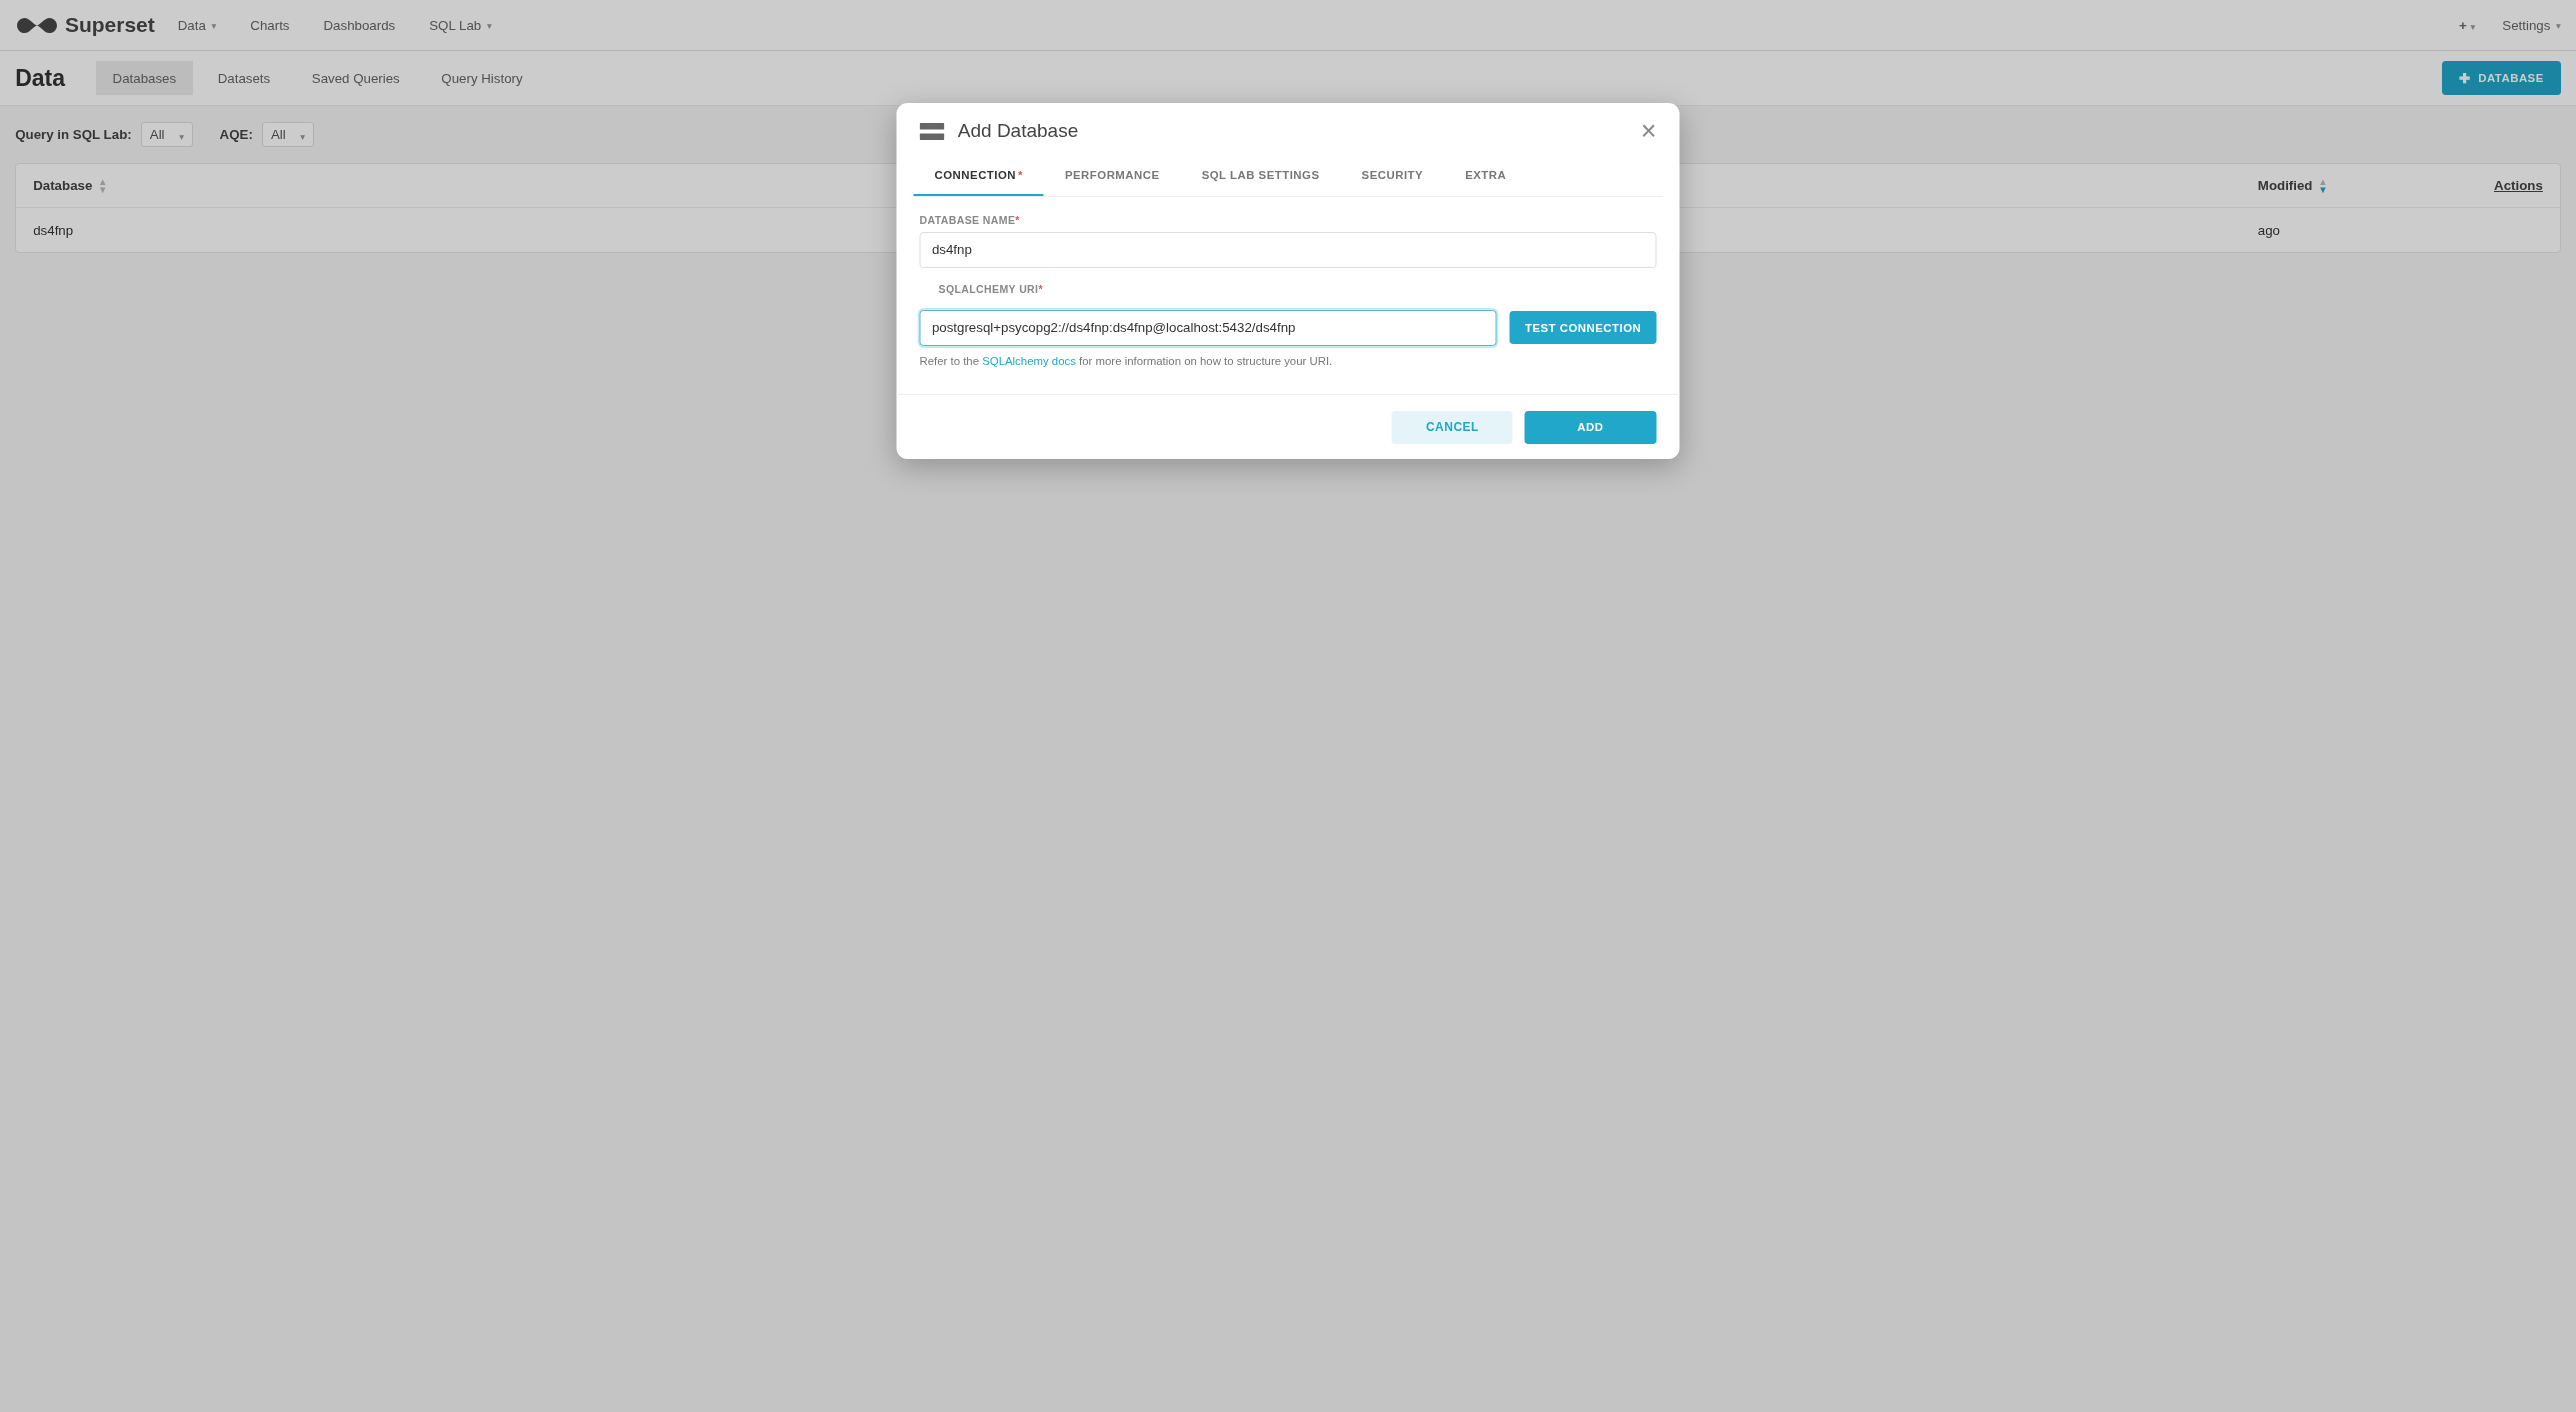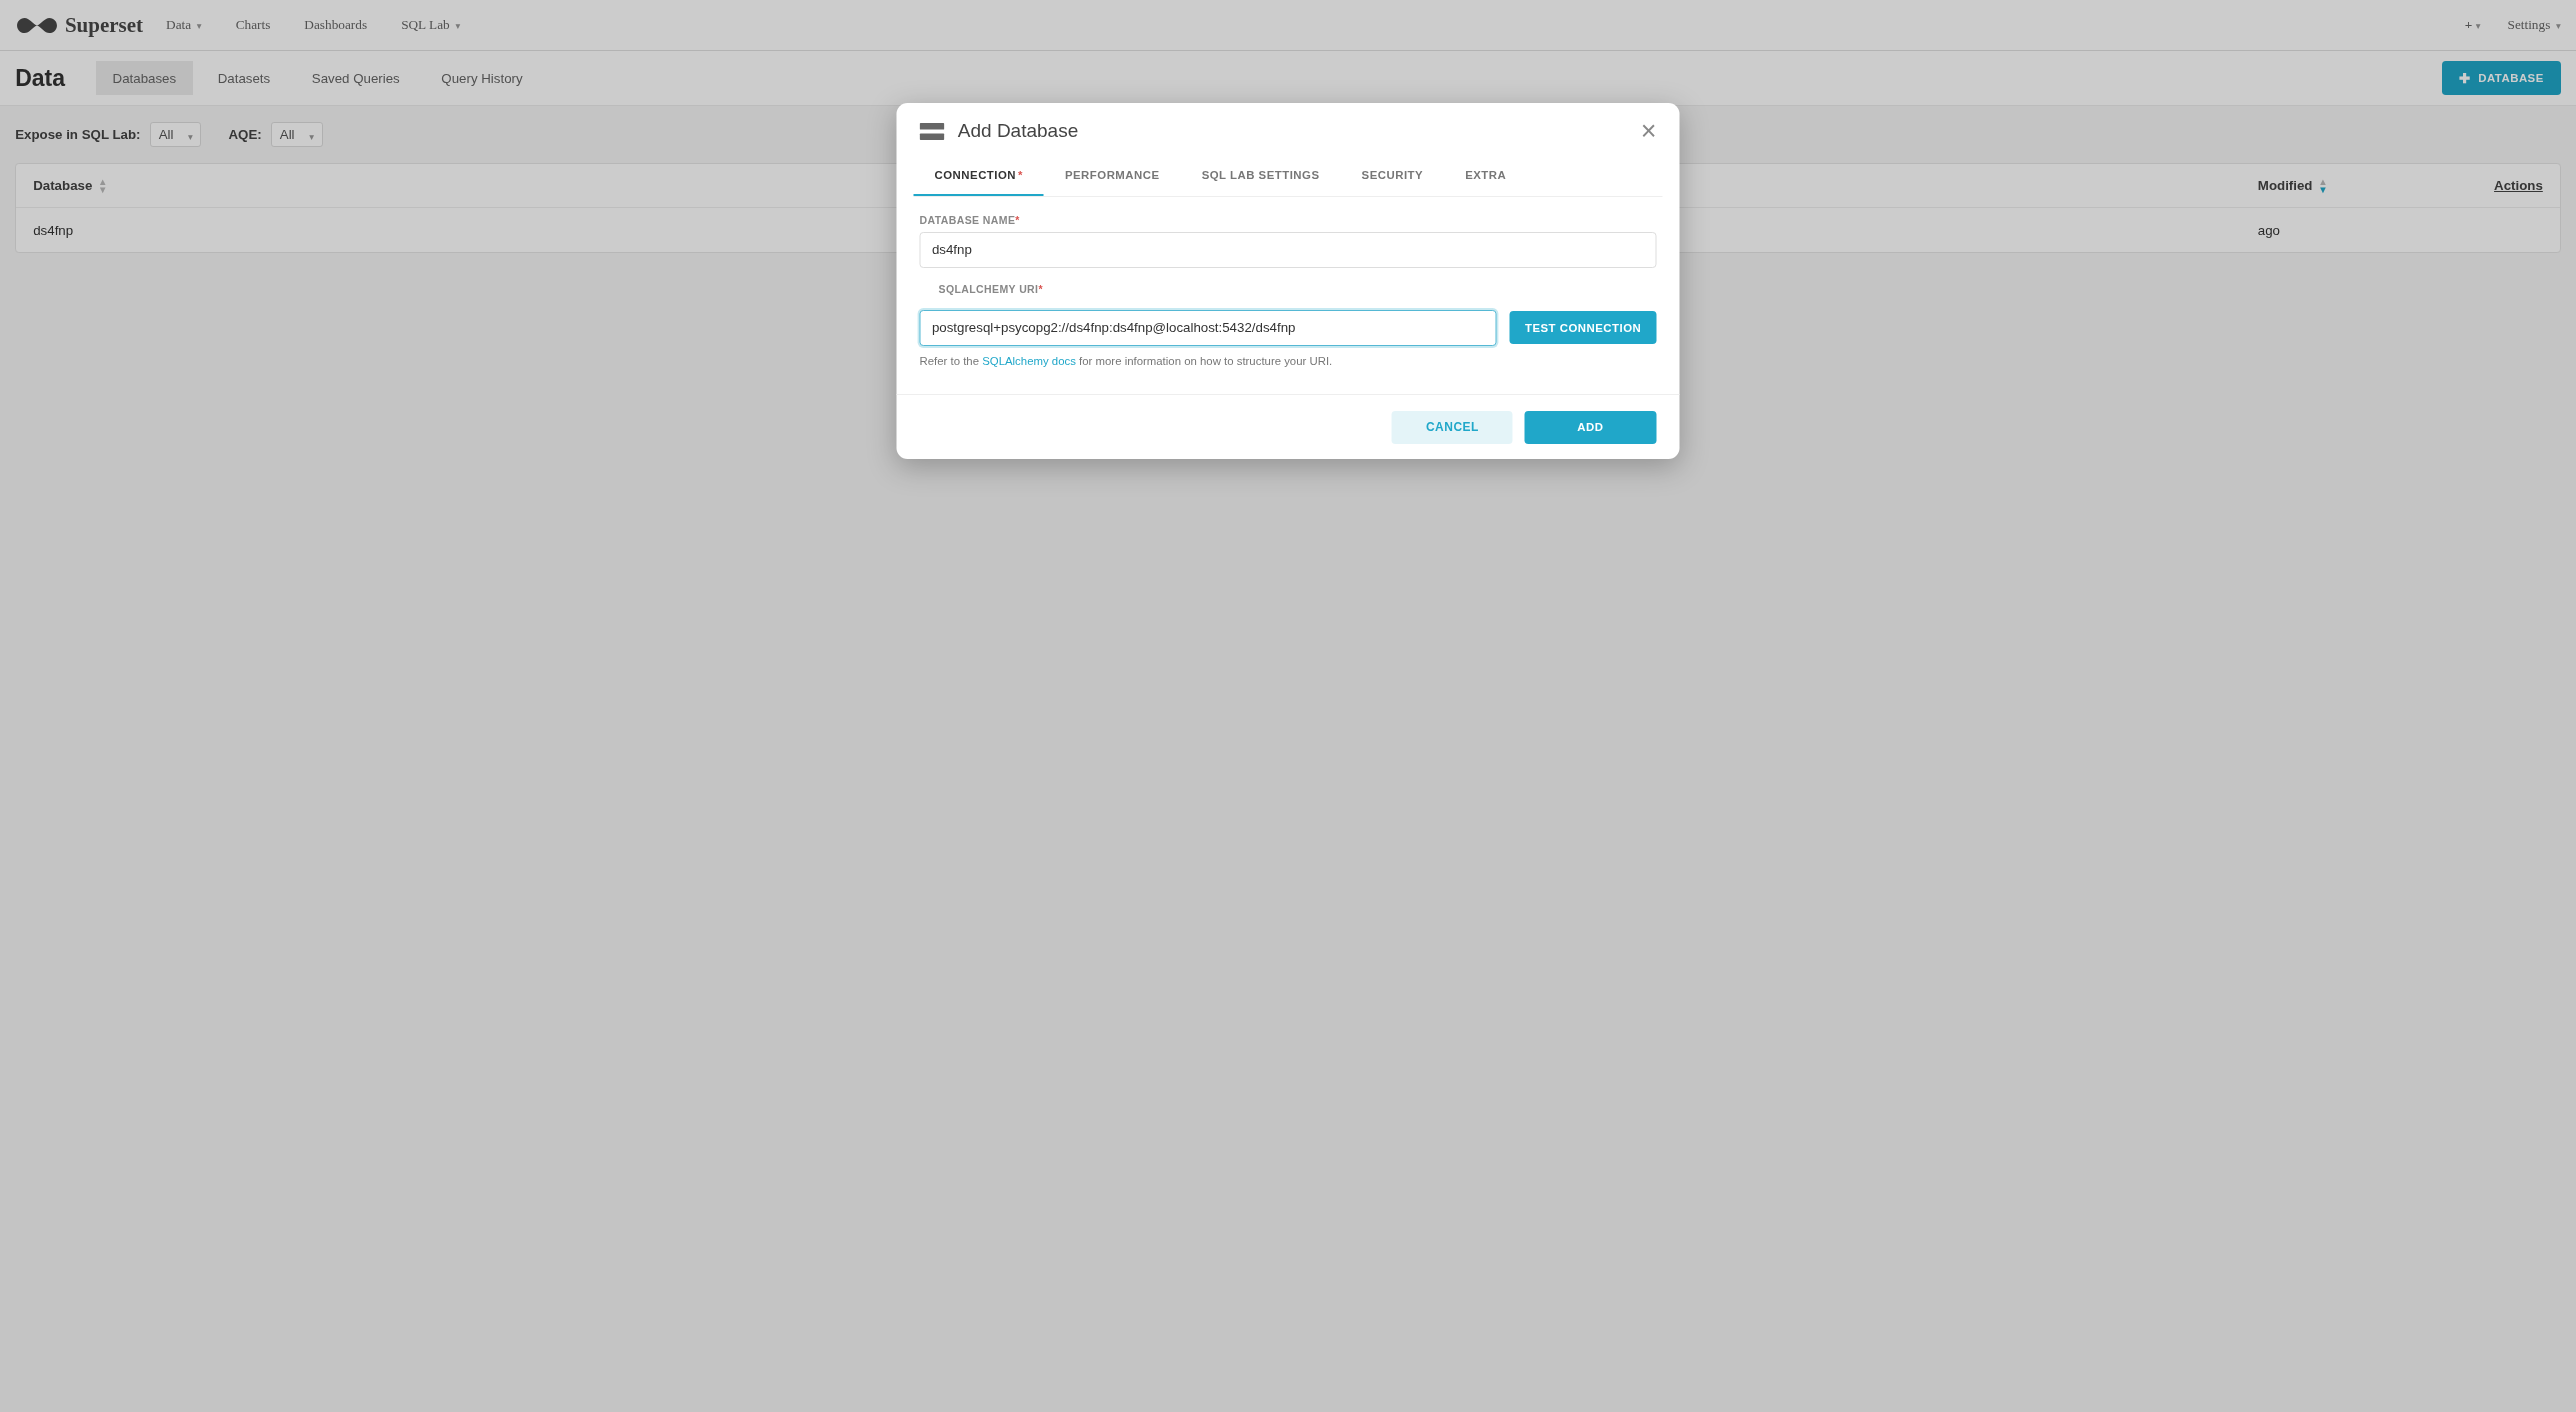--- a/index.html
+++ b/index.html
@@ -27,7 +27,6 @@
   align-items: center;
   padding: 0 15.2px;
   border-bottom: 1px solid #e0e0e0;
-  font-family: Liberation Serif, serif;
 }
 .brand {
   display: flex; align-items: center; gap: 5.7px;

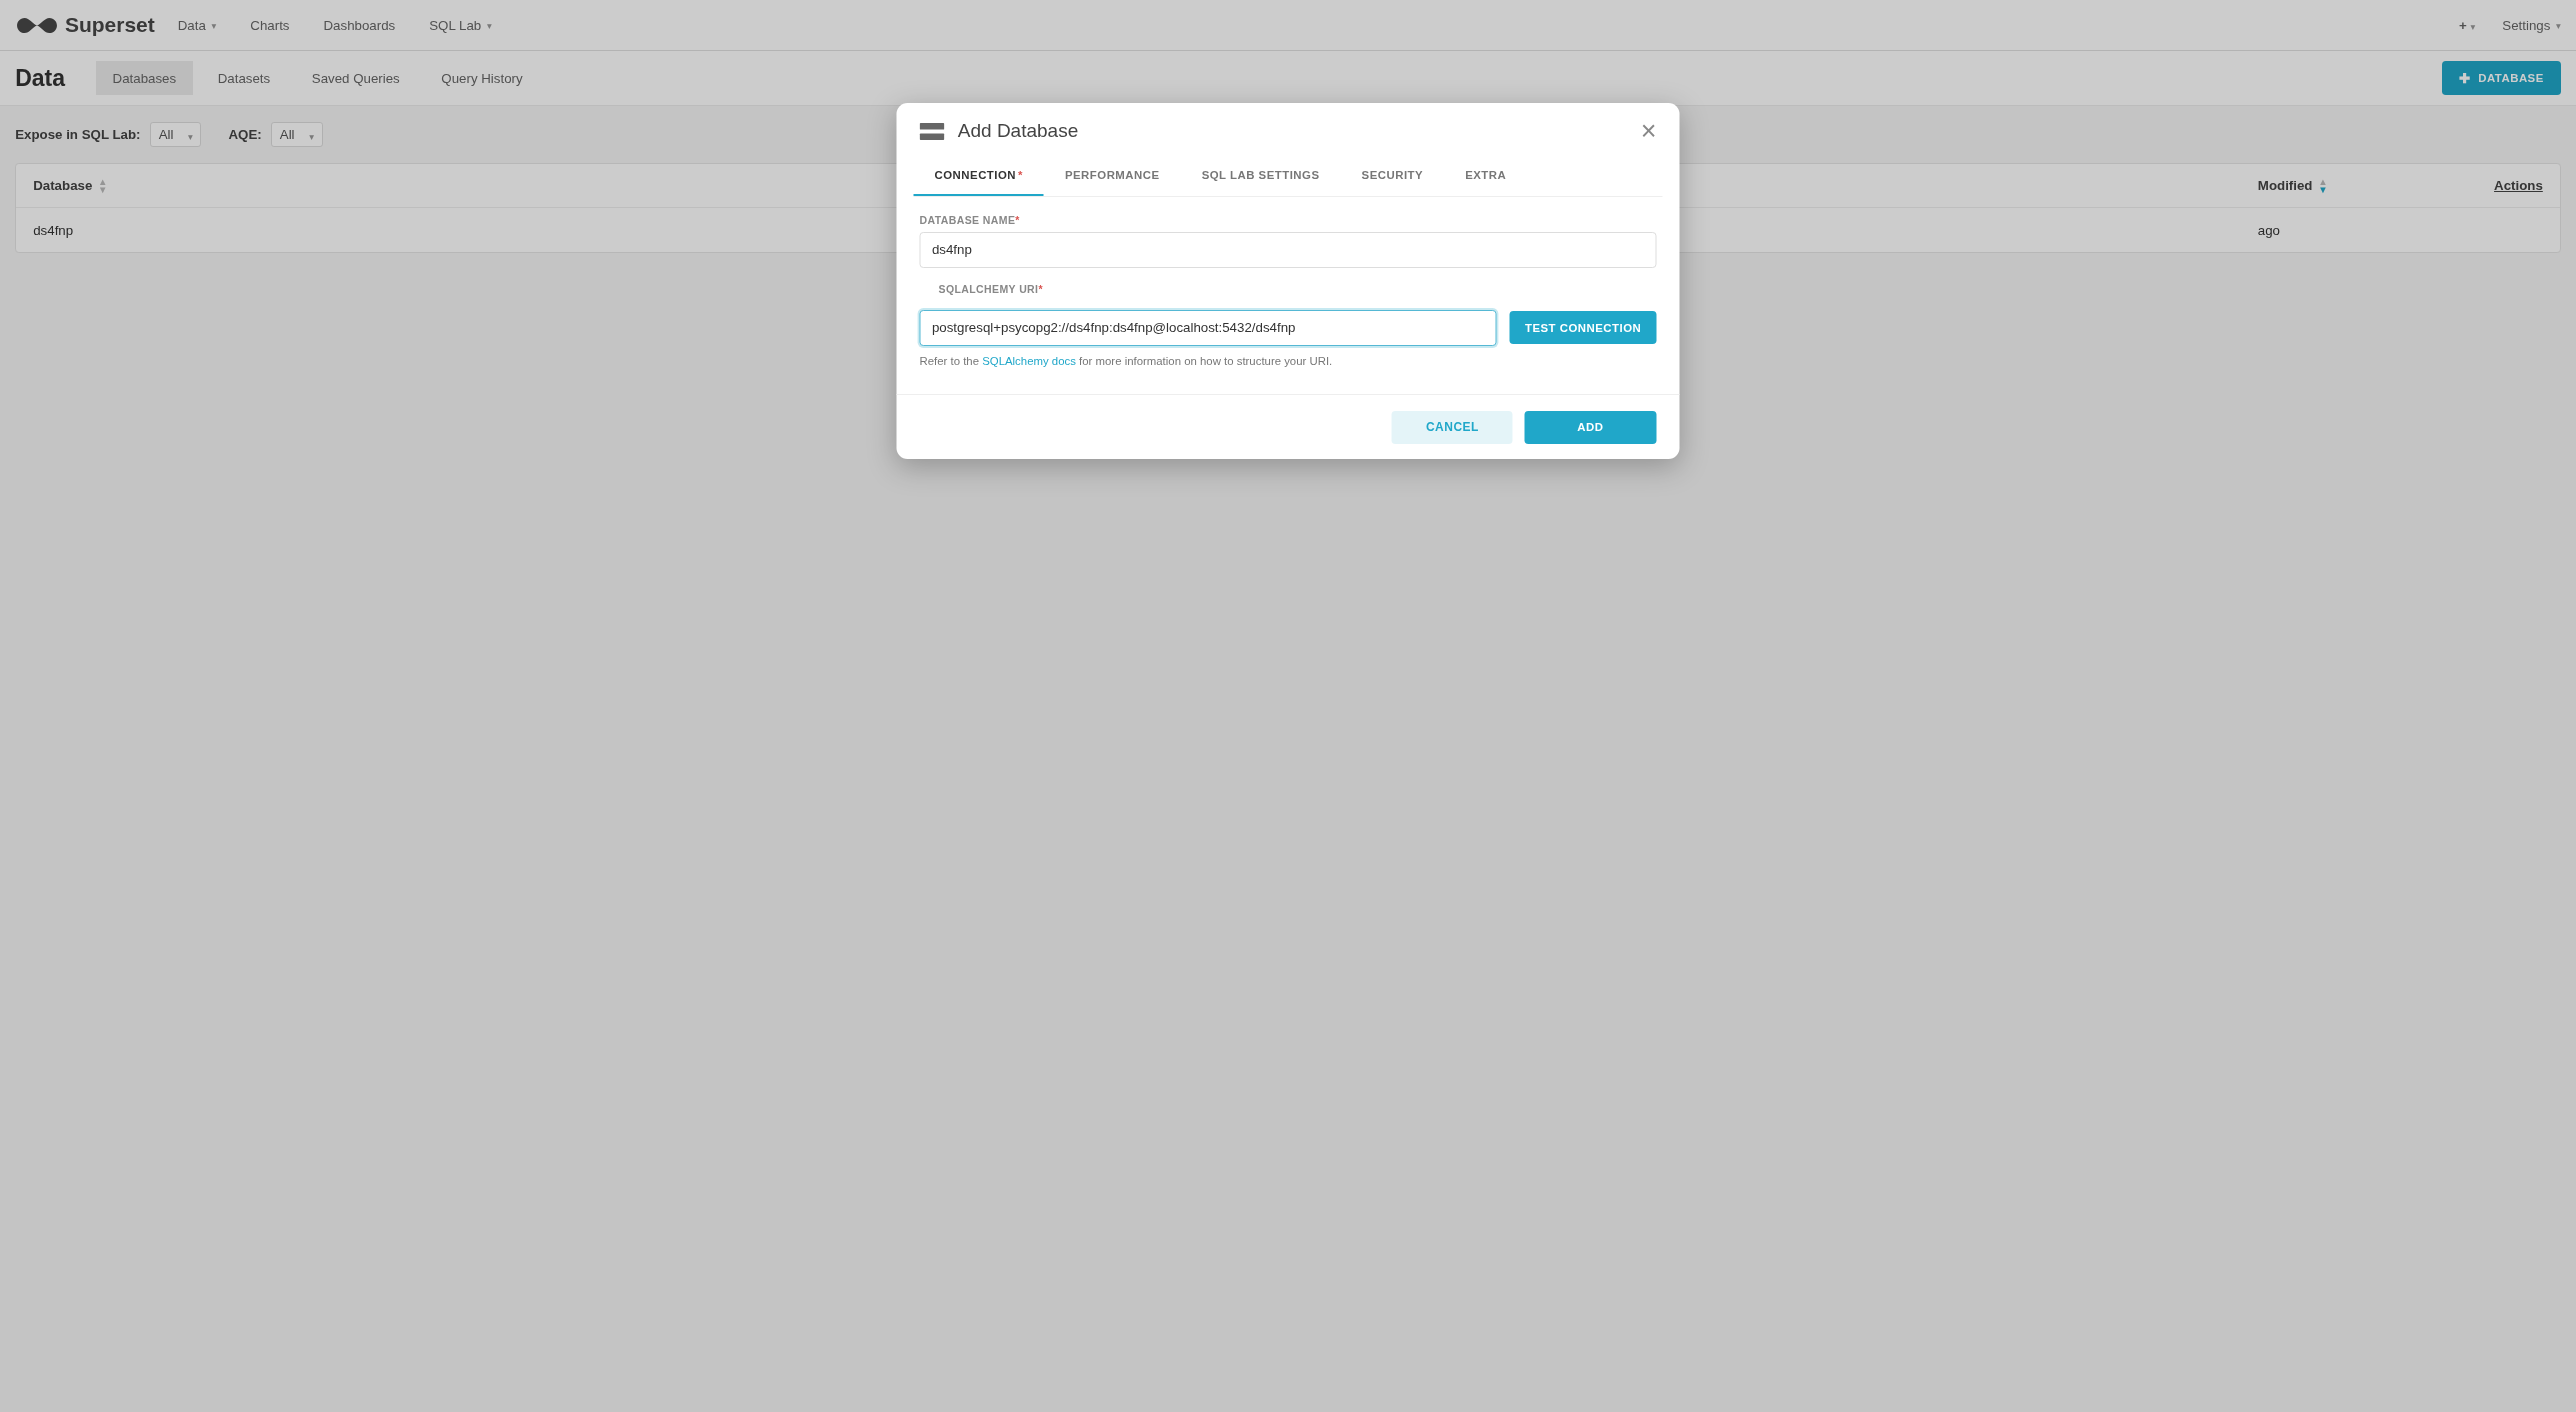--- a/index.html
+++ b/index.html
@@ -196,7 +196,7 @@
 
 <div class="filterrow">
   <div class="filteritem">
-    <span>Expose in SQL Lab:</span>
+    <span>Query in SQL Lab:</span>
     <div class="filtersel">
       <span>All</span>
       <span class="caret">▾</span>

